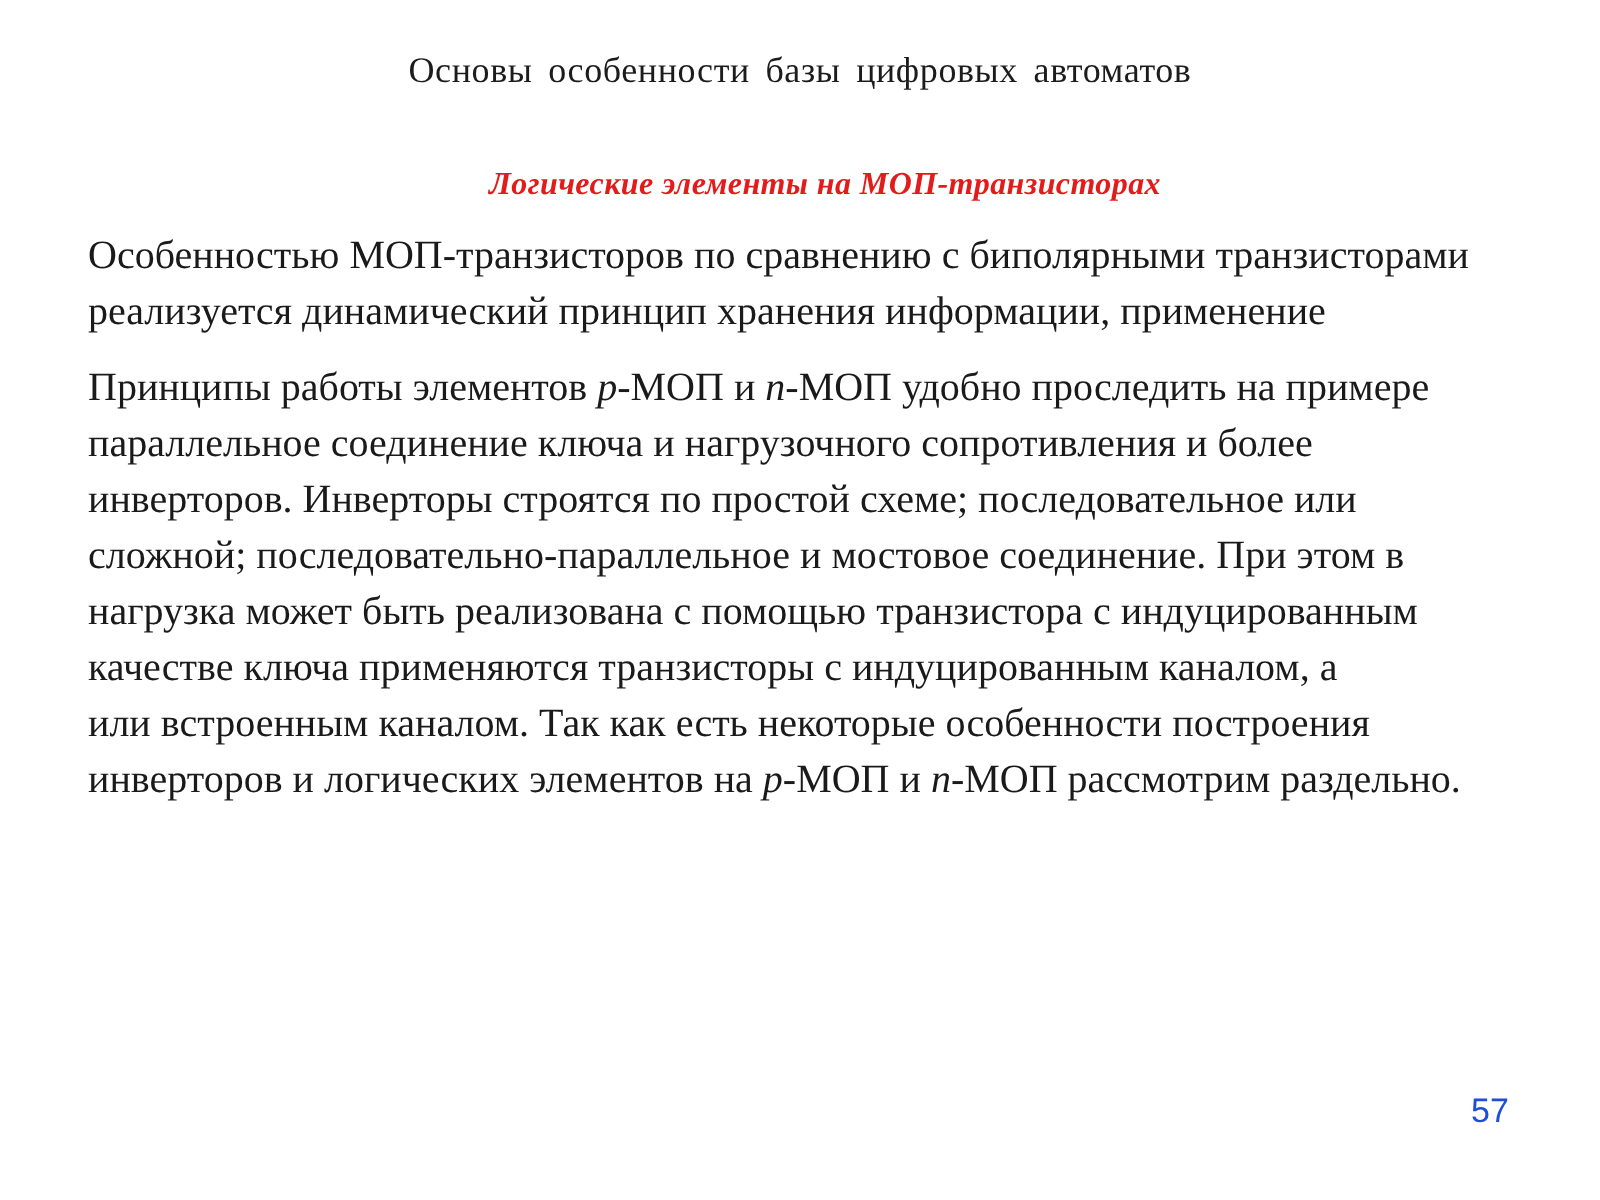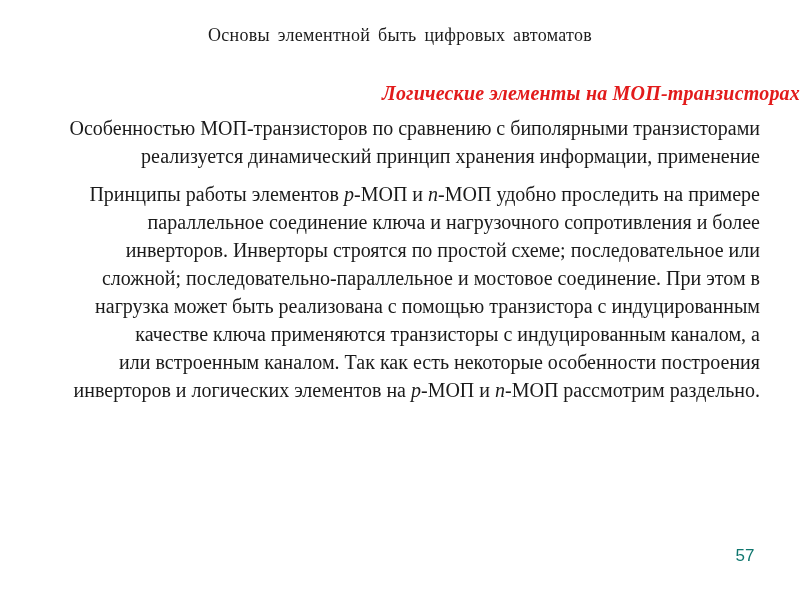--- a/index.html
+++ b/index.html
@@ -74,7 +74,7 @@
 <body>
 
 <div class="slide">
-  <div class="slide-title">Основы элементной быть цифровых автоматов</div>
+  <div class="slide-title">Основы особенности базы цифровых автоматов</div>
 
   <div class="slide-subtitle" style="color: rgb(226, 27, 27);">Логические элементы на МОП-транзисторах</div>
 

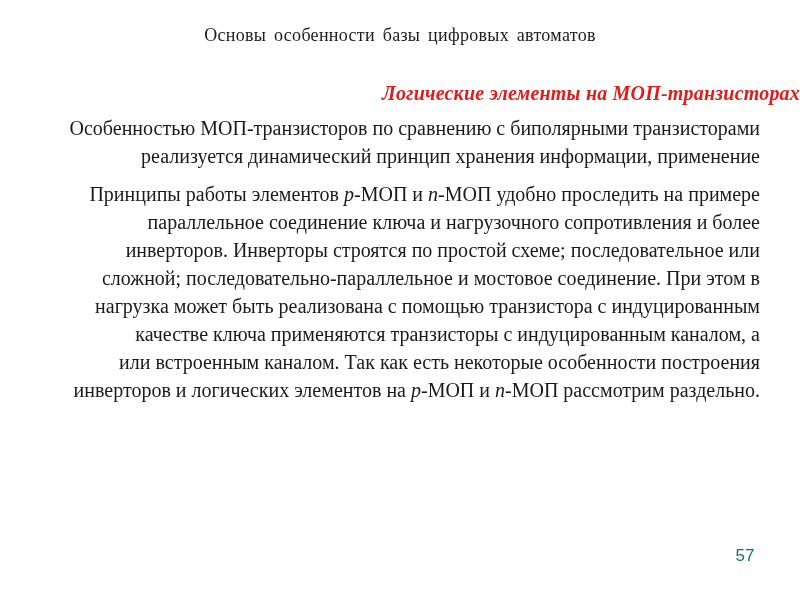--- a/index.html
+++ b/index.html
@@ -31,8 +31,8 @@
   }
   .slide-subtitle {
     margin-top: 36px;
-    text-align: right;
-    font-size: 20px;
+    text-align: center;
+    font-size: 16px;
     line-height: 22px;
     font-weight: bold;
     font-style: italic;

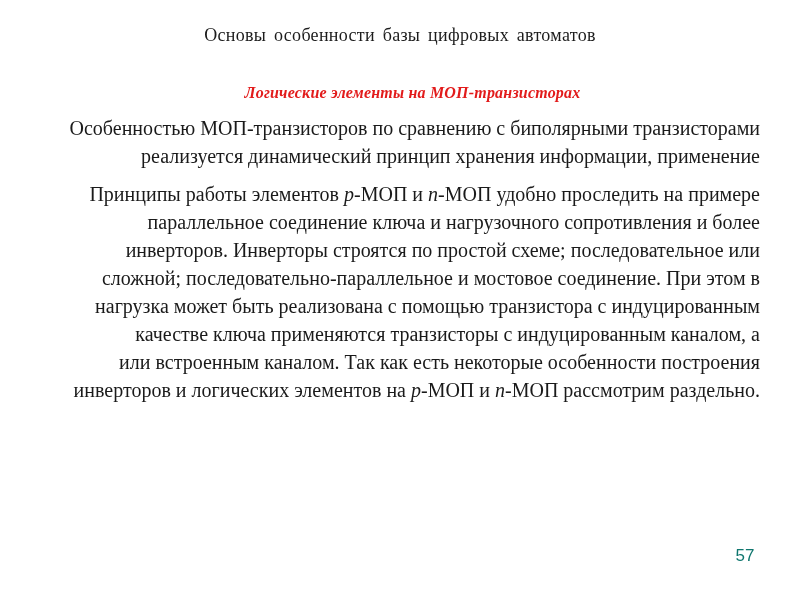--- a/index.html
+++ b/index.html
@@ -44,7 +44,6 @@
     margin-left: 44px;
     margin-right: 40px;
     font-size: 20px;
-    text-align: right;
   }
   .paragraph {
     margin: 0;

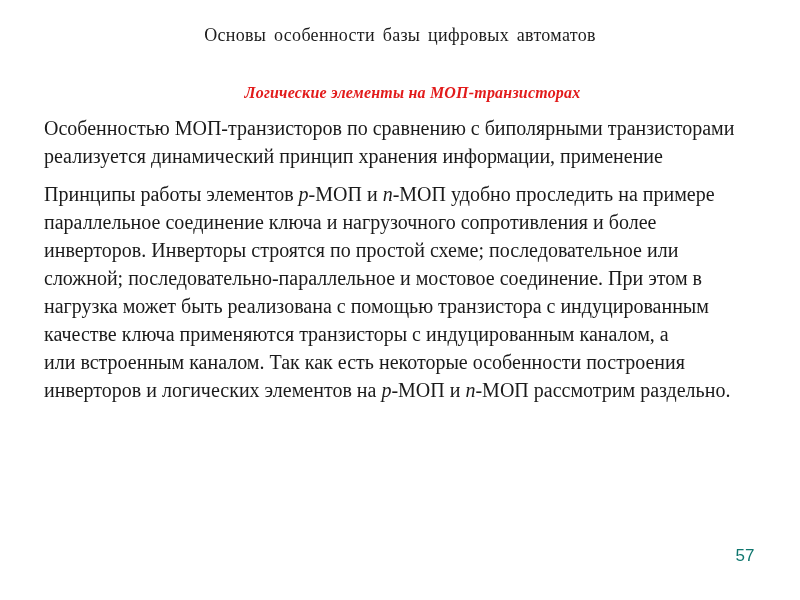--- a/index.html
+++ b/index.html
@@ -66,7 +66,7 @@
     text-align: center;
     font-family: "Liberation Sans", sans-serif;
     font-size: 17px;
-    color: #0f766e;
+    color: #1d4ed8;
   }
 </style>
 </head>

